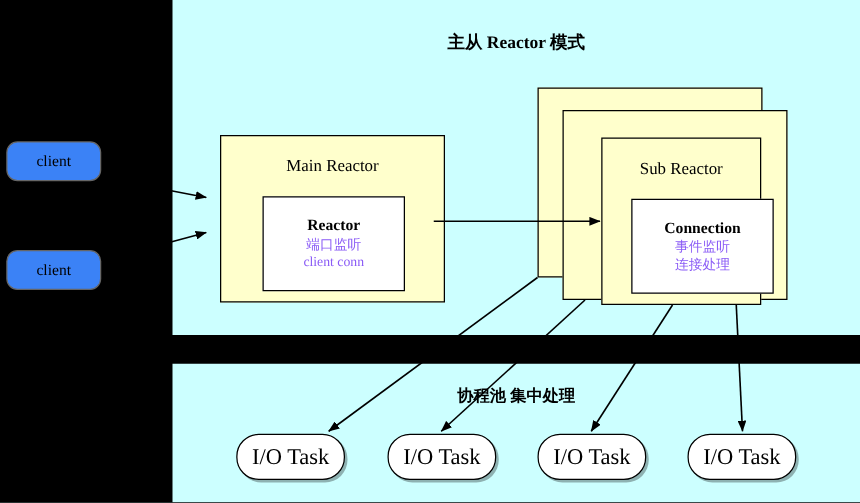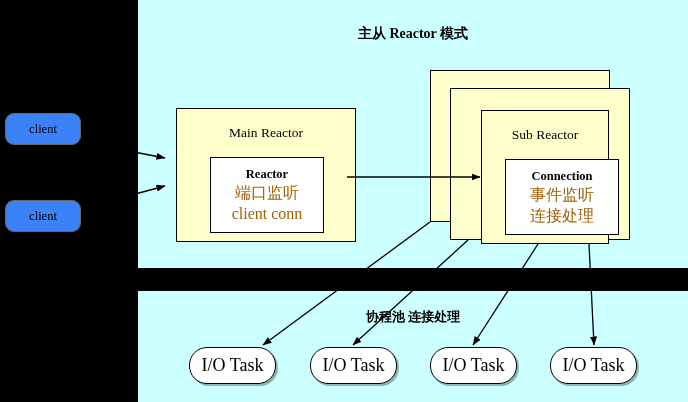--- a/index.html
+++ b/index.html
@@ -111,8 +111,8 @@
     color: #000000;
   }
   .inner-line {
-    font-size: 16px;
-    color: #a16207;
+    font-size: 11px;
+    color: #8b5cf6;
   }
 
   #sub-reactor-back2 {

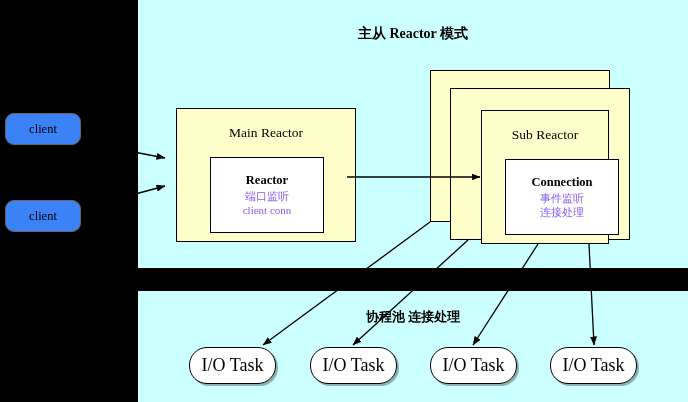--- a/index.html
+++ b/index.html
@@ -206,7 +206,7 @@
     </div>
   </div>
 
-  <div id="pool-title">协程池 连接处理</div>
+  <div id="pool-title">协程池 集中处理</div>
 
   <div class="iotask" id="iotask-1">I/O Task</div>
   <div class="iotask" id="iotask-2">I/O Task</div>

